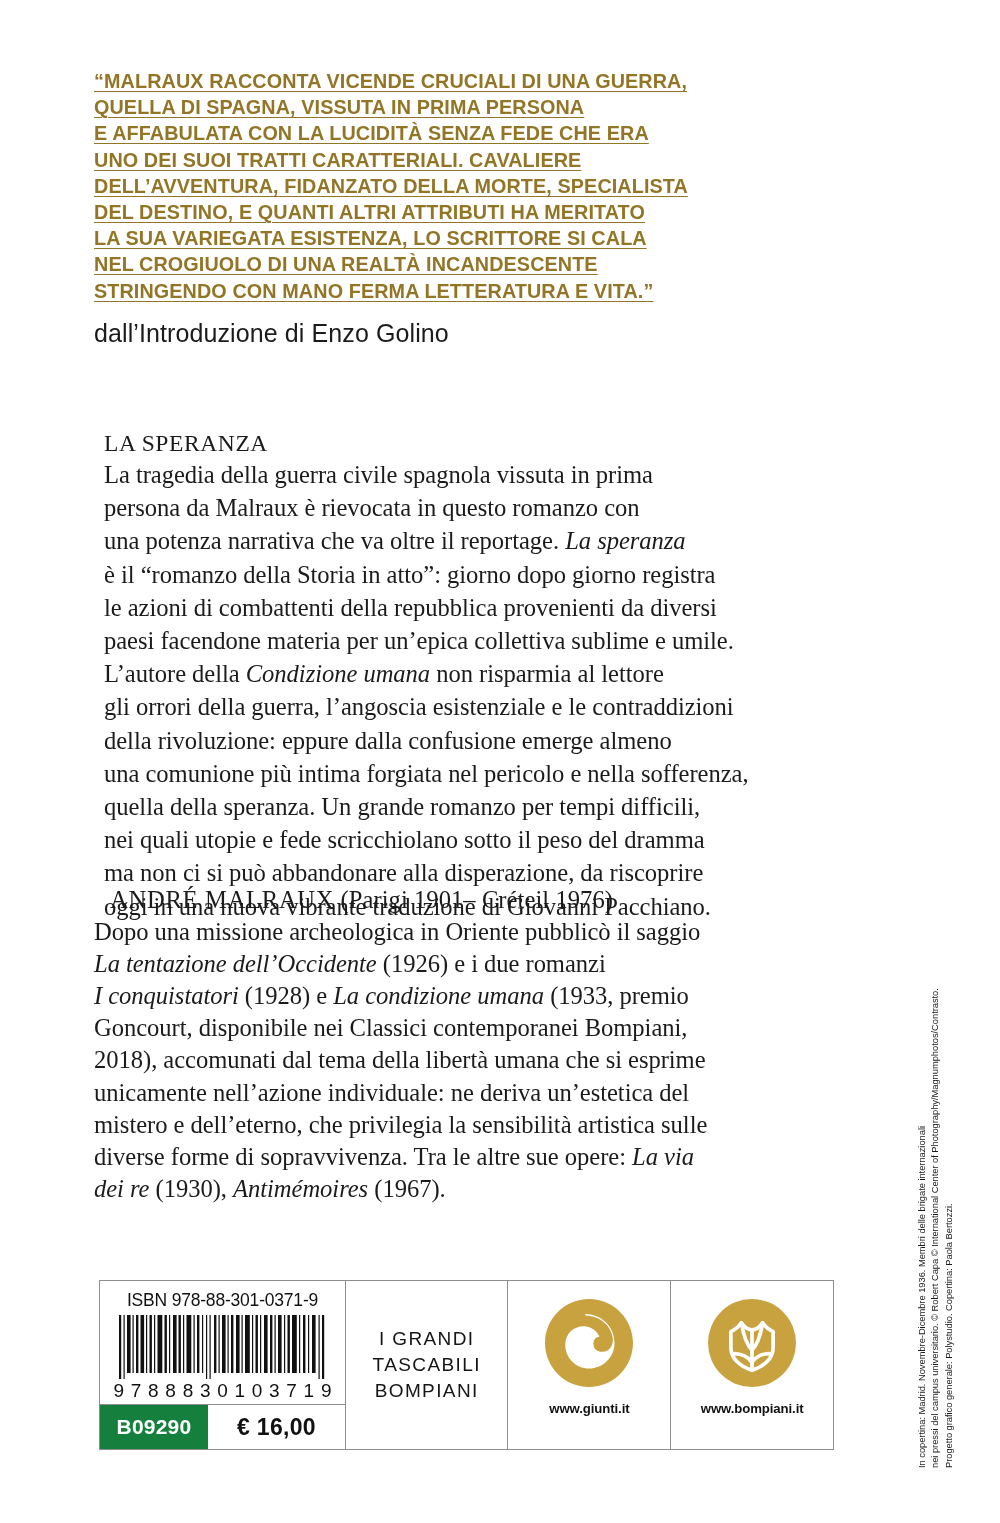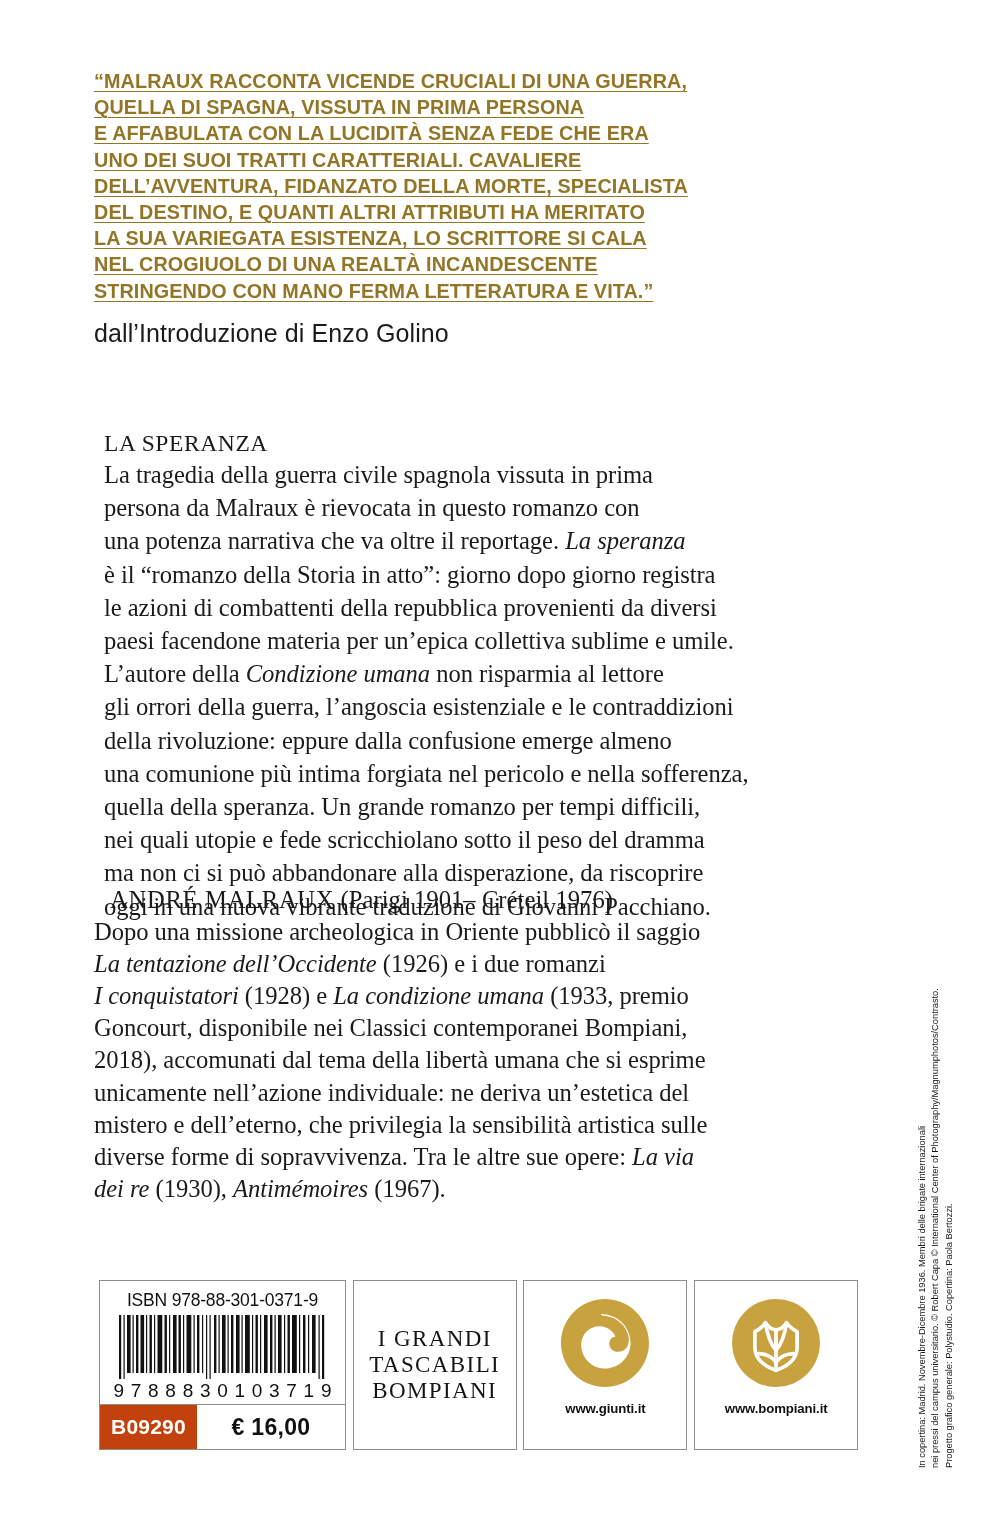--- a/index.html
+++ b/index.html
@@ -121,7 +121,6 @@
     height: 170px;
     display: flex;
     align-items: stretch;
-    gap: 8px;
   }
   .panel {
     border: 1.3px solid #8d8d8d;

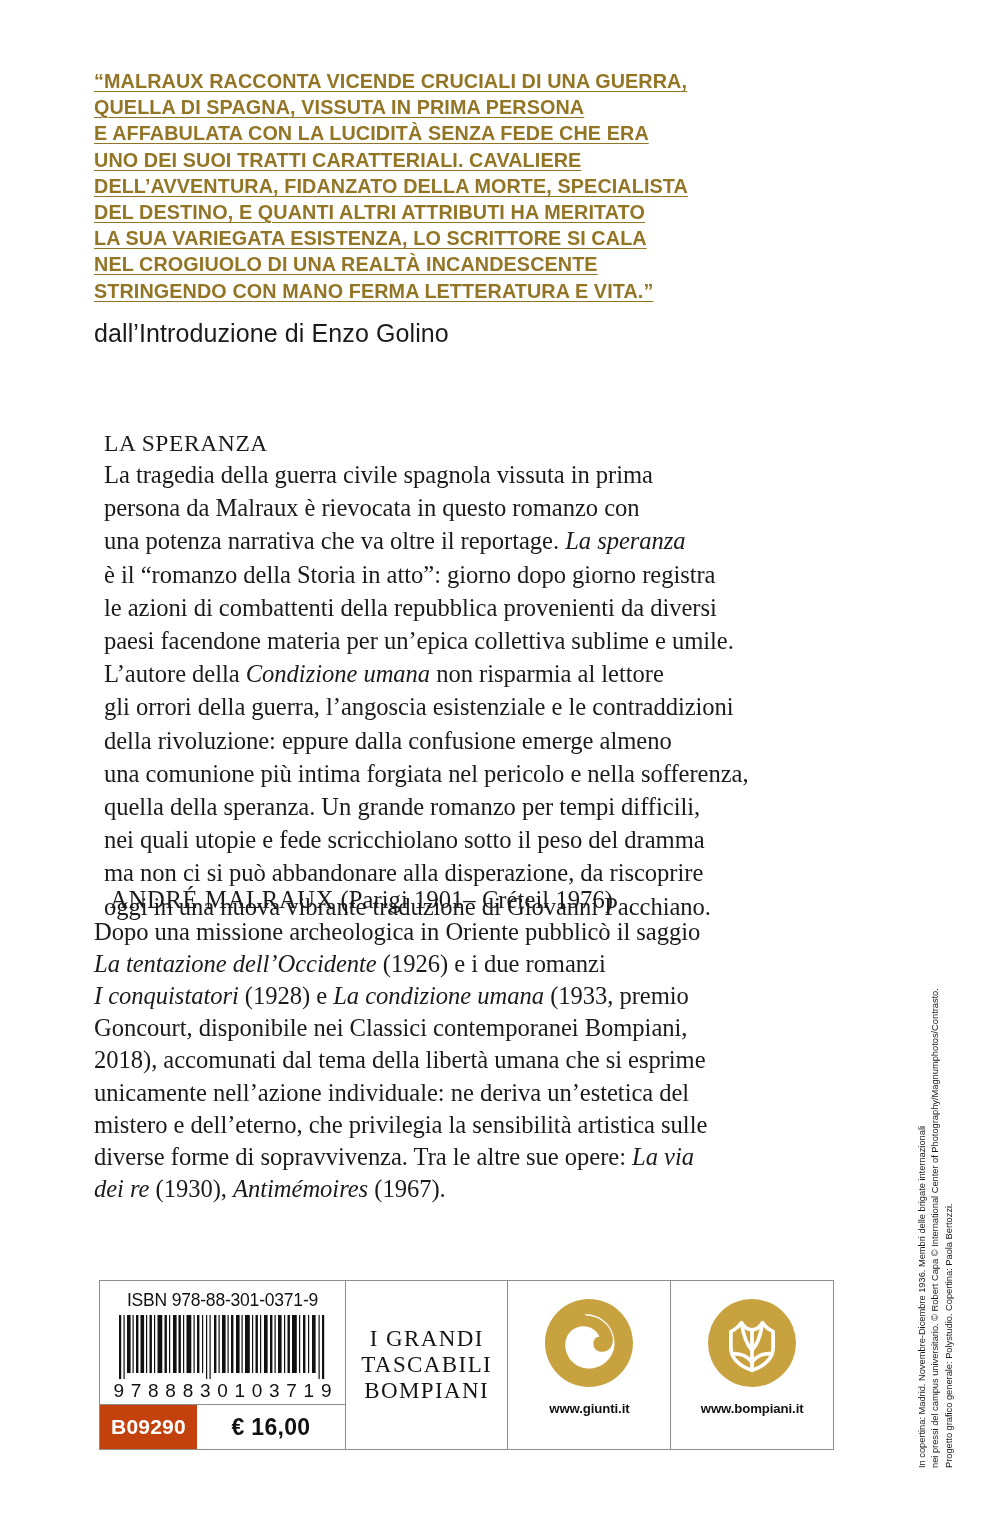--- a/index.html
+++ b/index.html
@@ -205,8 +205,8 @@
     justify-content: center;
   }
   #series-name {
-    font-family: Liberation Serif, serif;
-    font-size: 23px;
+    font-family: Liberation Sans, sans-serif;
+    font-size: 19px;
     line-height: 26px;
     text-align: center;
     color: #151515;

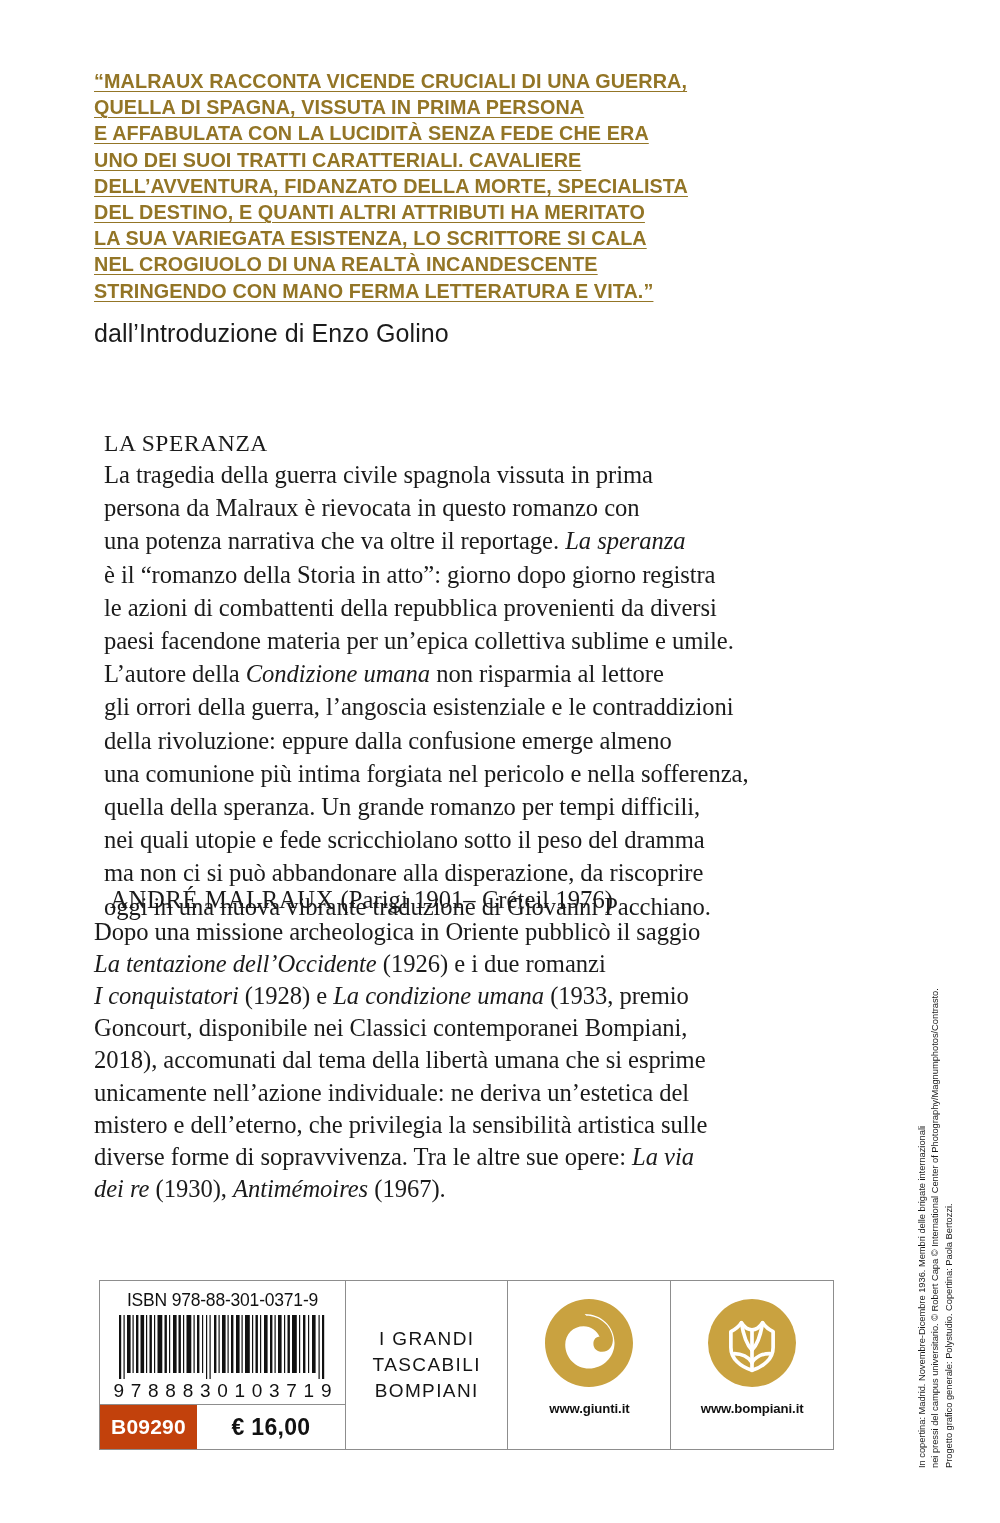--- a/index.html
+++ b/index.html
@@ -173,9 +173,9 @@
     border-top: 1.3px solid #8d8d8d;
   }
   #sku-cell {
-    background: #c2410c;
+    background: #15803d;
     color: #ffffff;
-    width: 97px;
+    width: 108px;
     display: flex;
     align-items: center;
     justify-content: center;

